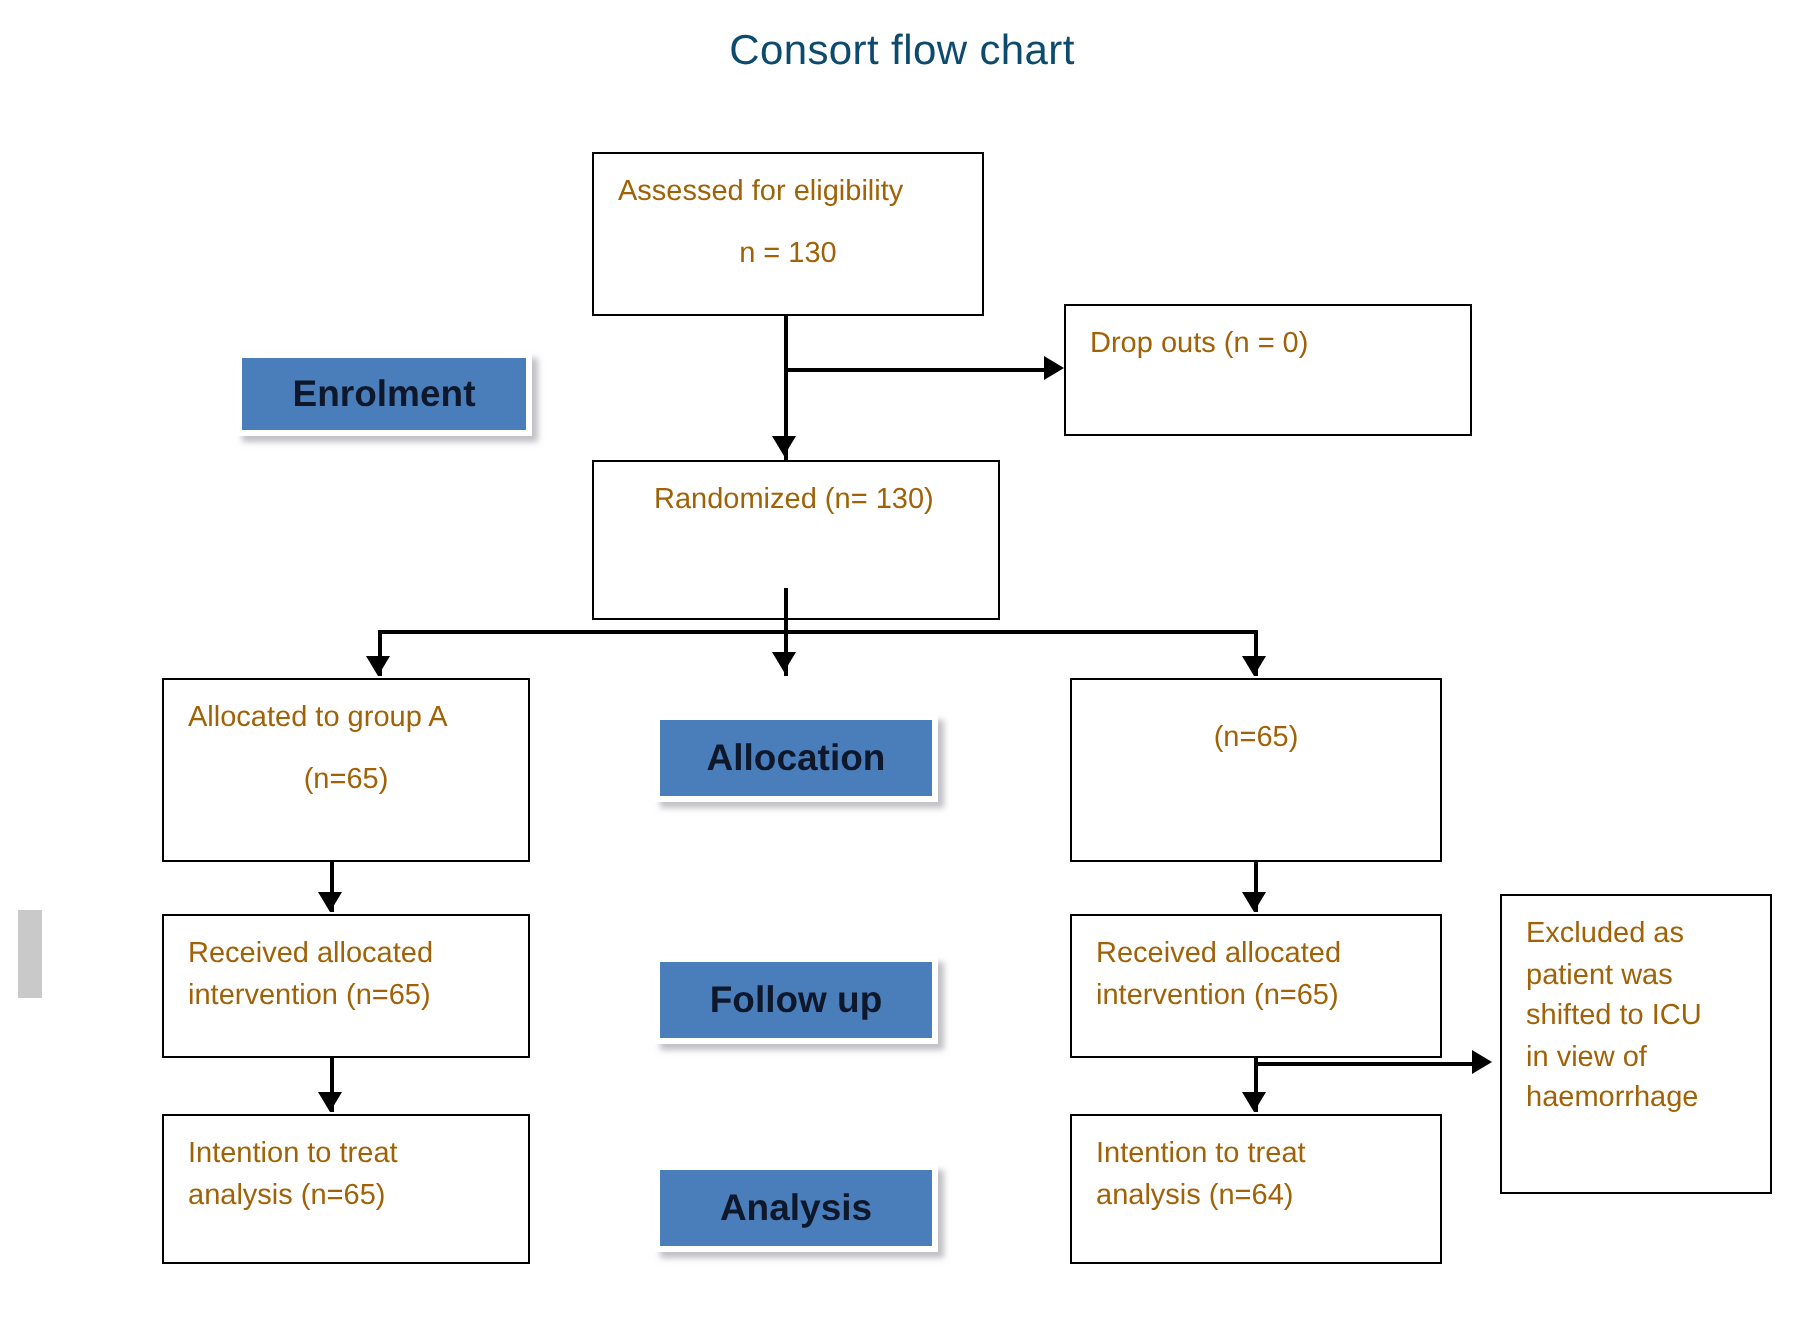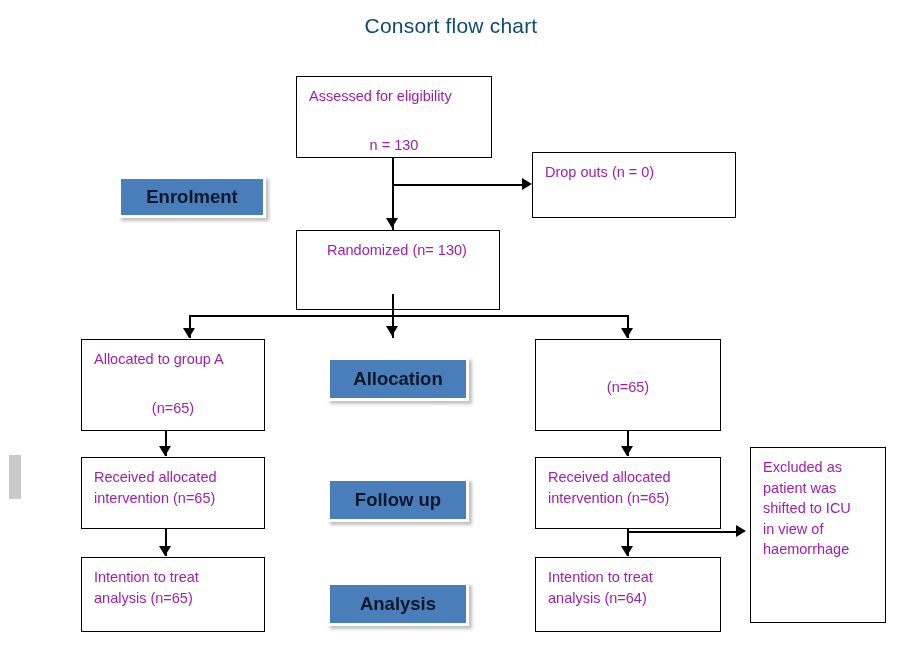--- a/index.html
+++ b/index.html
@@ -40,7 +40,7 @@
     background: #ffffff;
     font-size: 14.5px;
     line-height: 1.42;
-    color: #a21caf;
+    color: #a16207;
   }
   .node .txt {
     display: block;

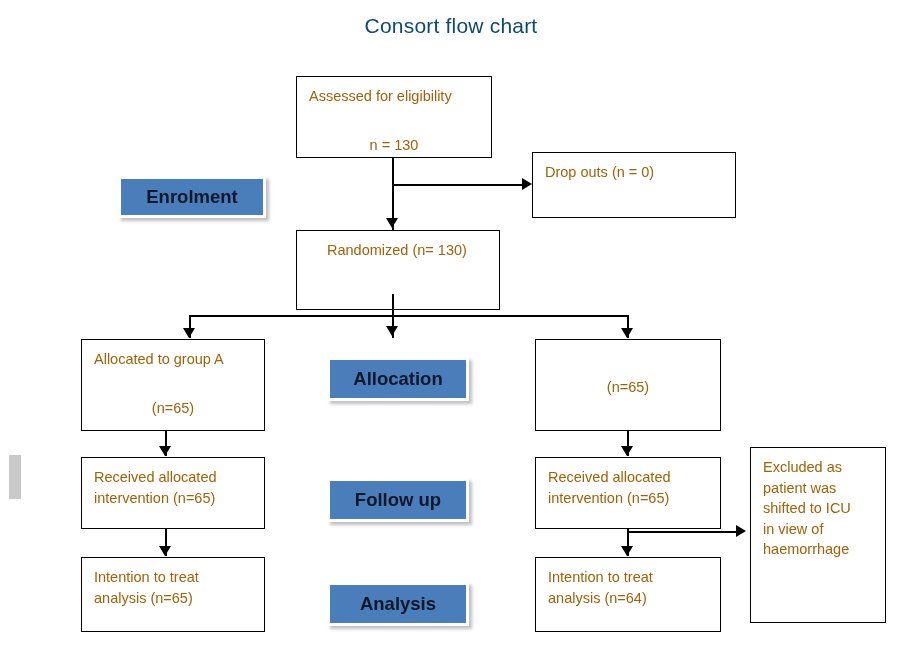--- a/index.html
+++ b/index.html
@@ -50,7 +50,7 @@
     padding: 9px 12px 0 12px;
   }
   .node .line1 { display: block; }
-  .node .line2 { display: block; margin-top: 28px; text-align: center; }
+  .node .line2 { display: block; margin-top: 10px; text-align: center; }
 
   
   .stage {

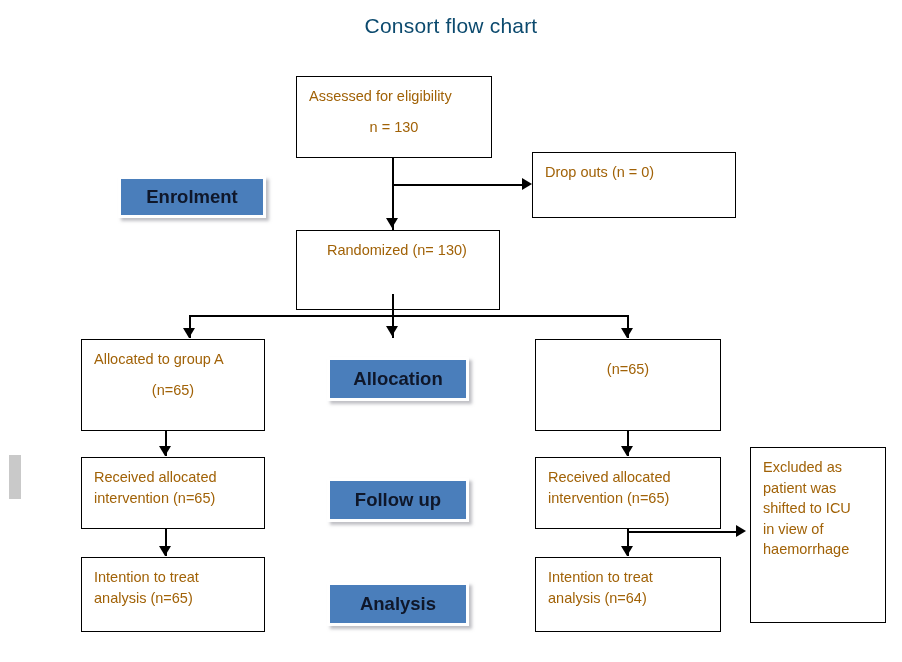--- a/index.html
+++ b/index.html
@@ -173,7 +173,7 @@
     <span>Follow up</span>
   </div>
 
-  <div class="node pad" style="left:750px; top:447px; width:136px; height:176px;">
+  <div class="node pad" style="left:750px; top:447px; width:136px; height:150px;">
     <span class="txt">Excluded as
 patient was
 shifted to ICU

